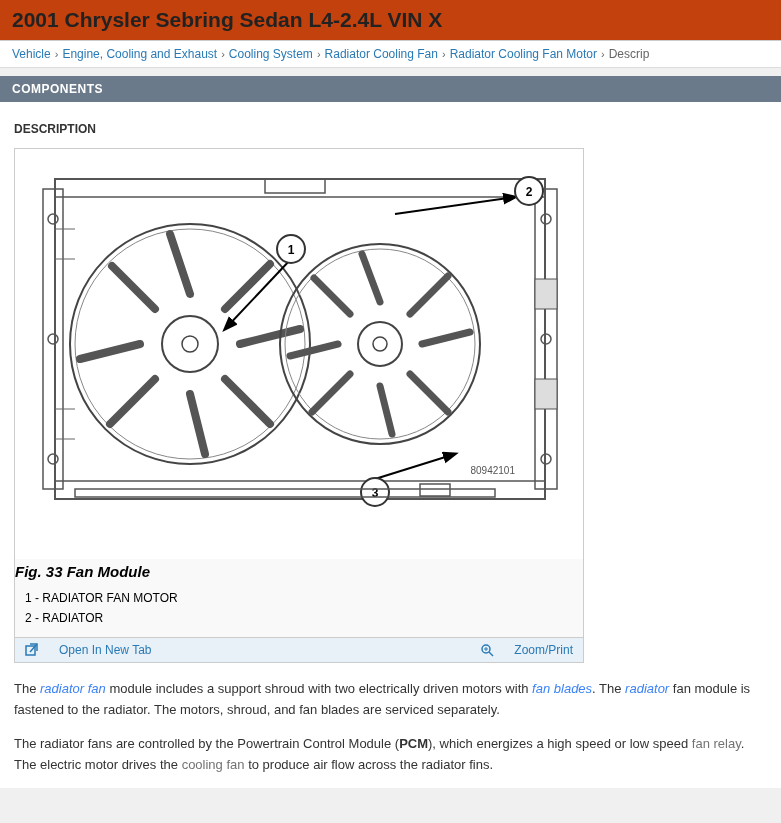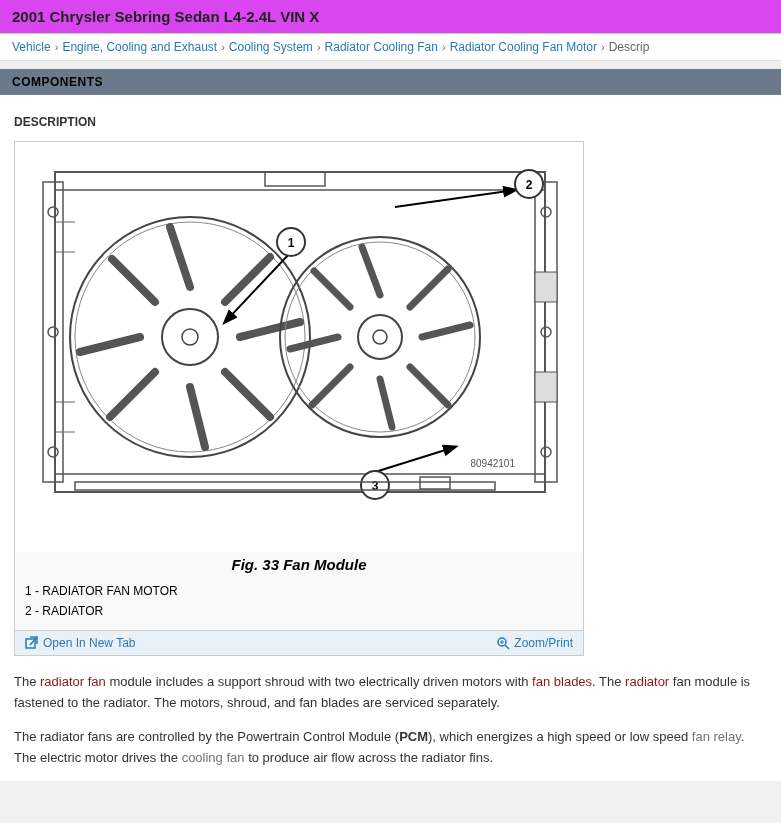--- a/index.html
+++ b/index.html
@@ -6,9 +6,9 @@
     body { font-family: Arial, sans-serif; font-size: 13px; background: #f0f0f0; color: #333; width: 781px; }
 
     .vehicle-header {
-      background: #d946ef;
+      background: #c2410c;
       padding: 8px 12px;
-      font-size: 15px;
+      font-size: 21px;
       font-weight: bold;
       color: #222;
       border-bottom: 1px solid #ccc;

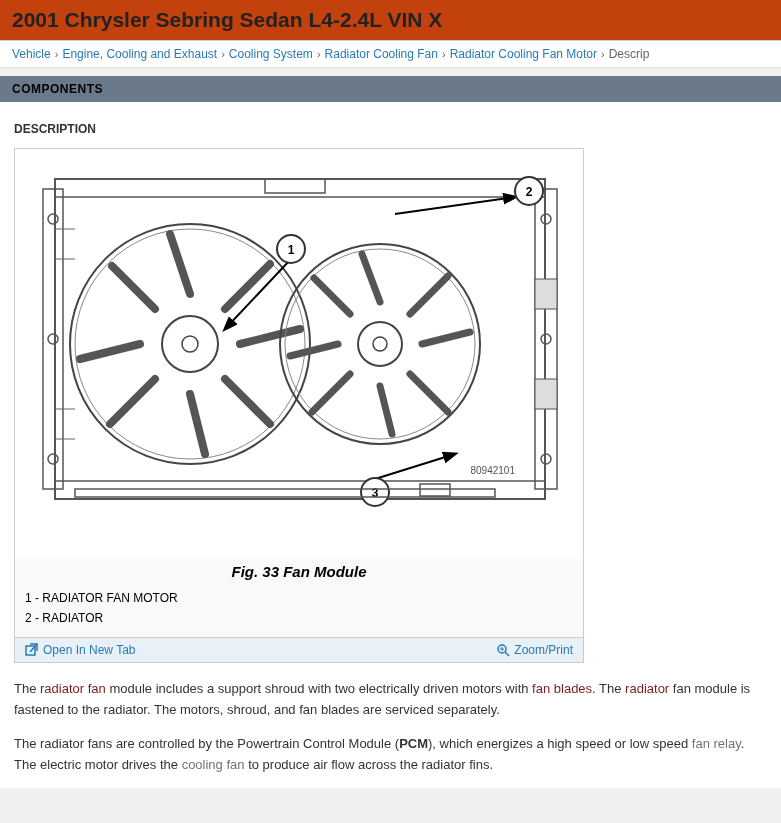--- a/index.html
+++ b/index.html
@@ -39,7 +39,7 @@
 
     .components-bar {
       background: #6a7a8a;
-      color: #000000;
+      color: #ffffff;
       font-size: 12px;
       font-weight: bold;
       padding: 6px 12px;

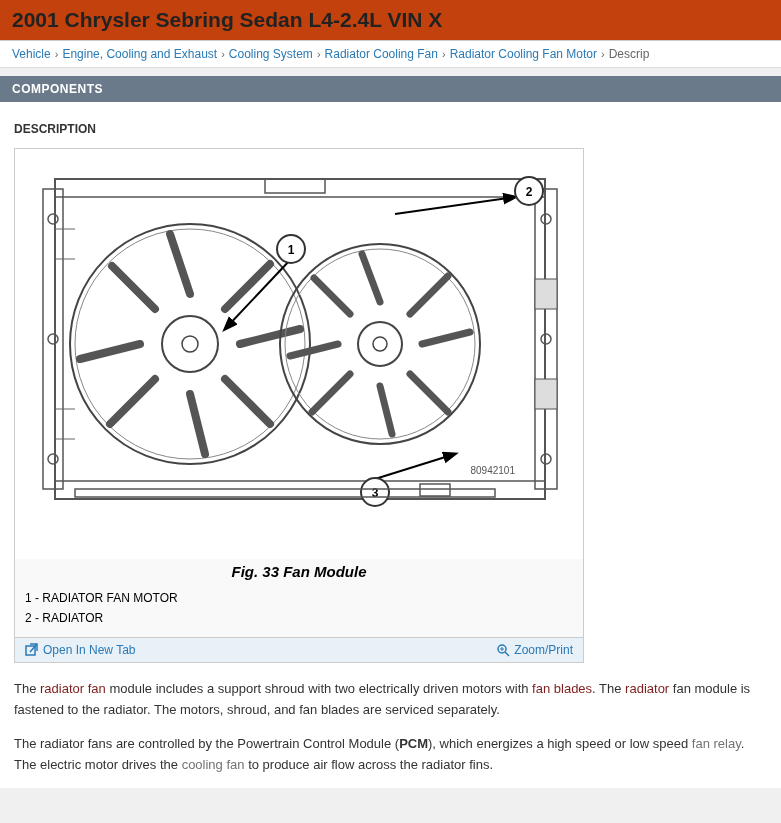--- a/index.html
+++ b/index.html
@@ -82,7 +82,7 @@
     }
 
     .diagram-caption {
-      text-align: center;
+      text-align: left;
       font-style: italic;
       font-size: 15px;
       font-weight: bold;

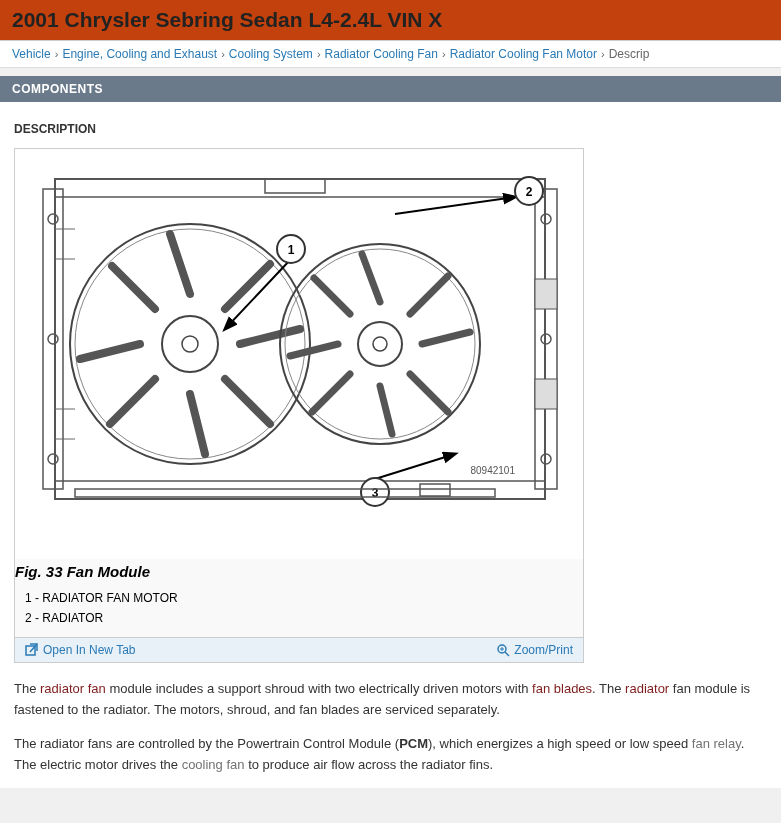--- a/index.html
+++ b/index.html
@@ -112,7 +112,7 @@
       font-size: 12px;
       display: flex;
       align-items: flex-end;
-      gap: 4px;
+      gap: 20px;
     }
 
     .description-text {

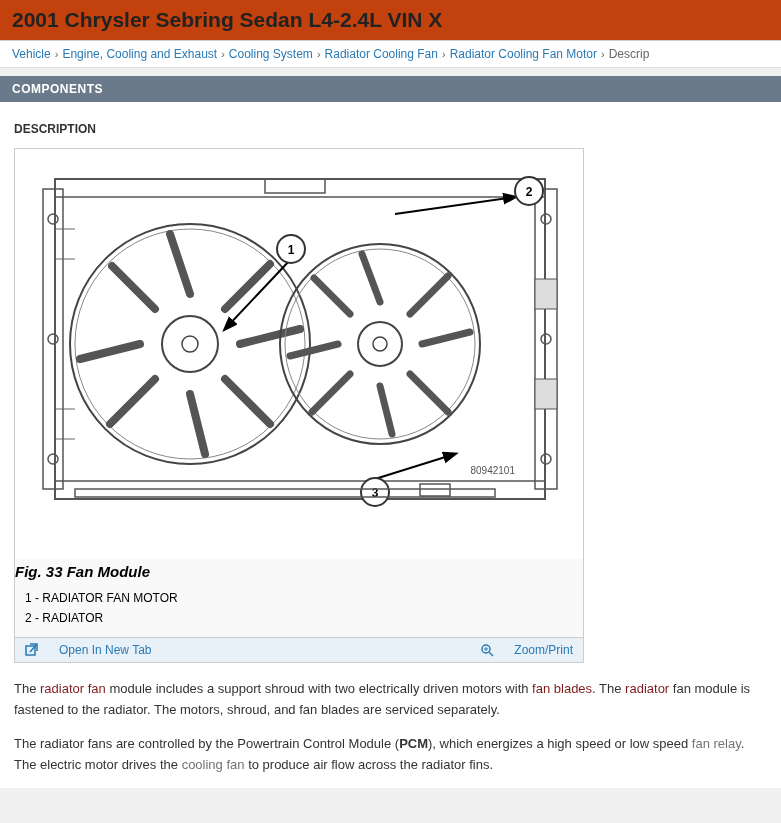--- a/index.html
+++ b/index.html
@@ -123,8 +123,9 @@
     }
 
     .description-text a {
-      color: #7f1d1d;
+      color: #3b82f6;
       text-decoration: none;
+      font-style: italic;
     }
 
     .operation-title {

